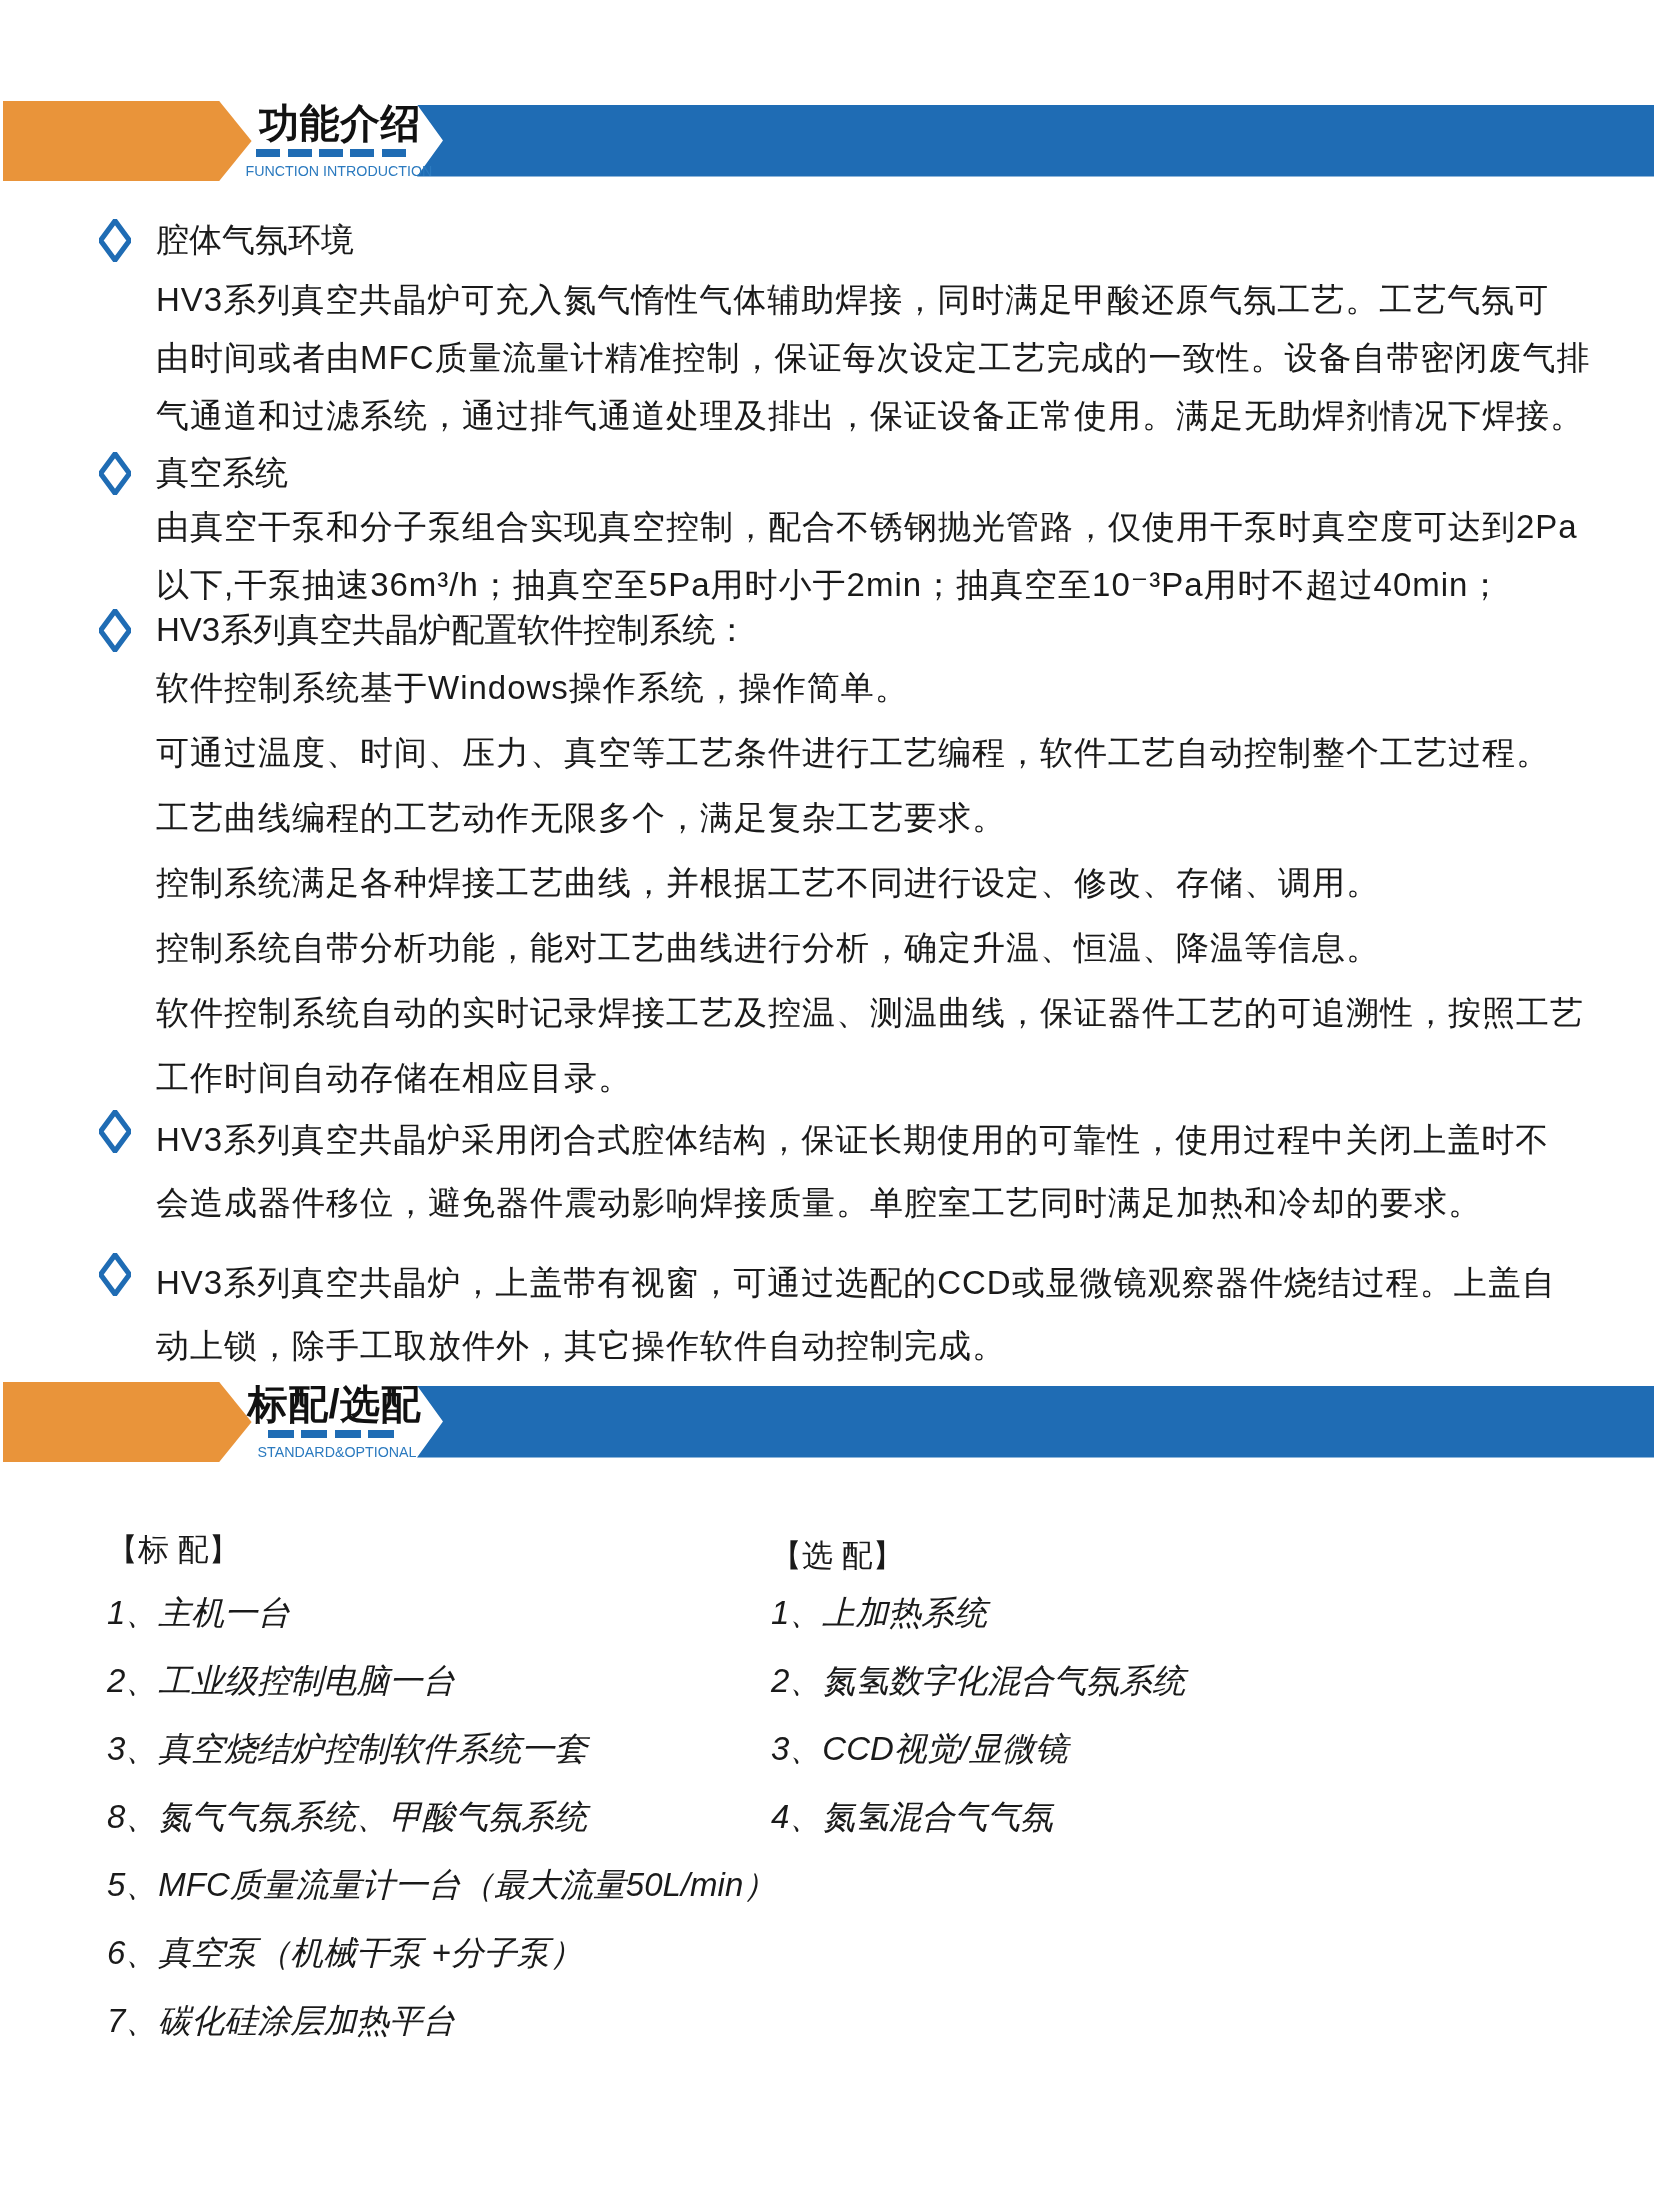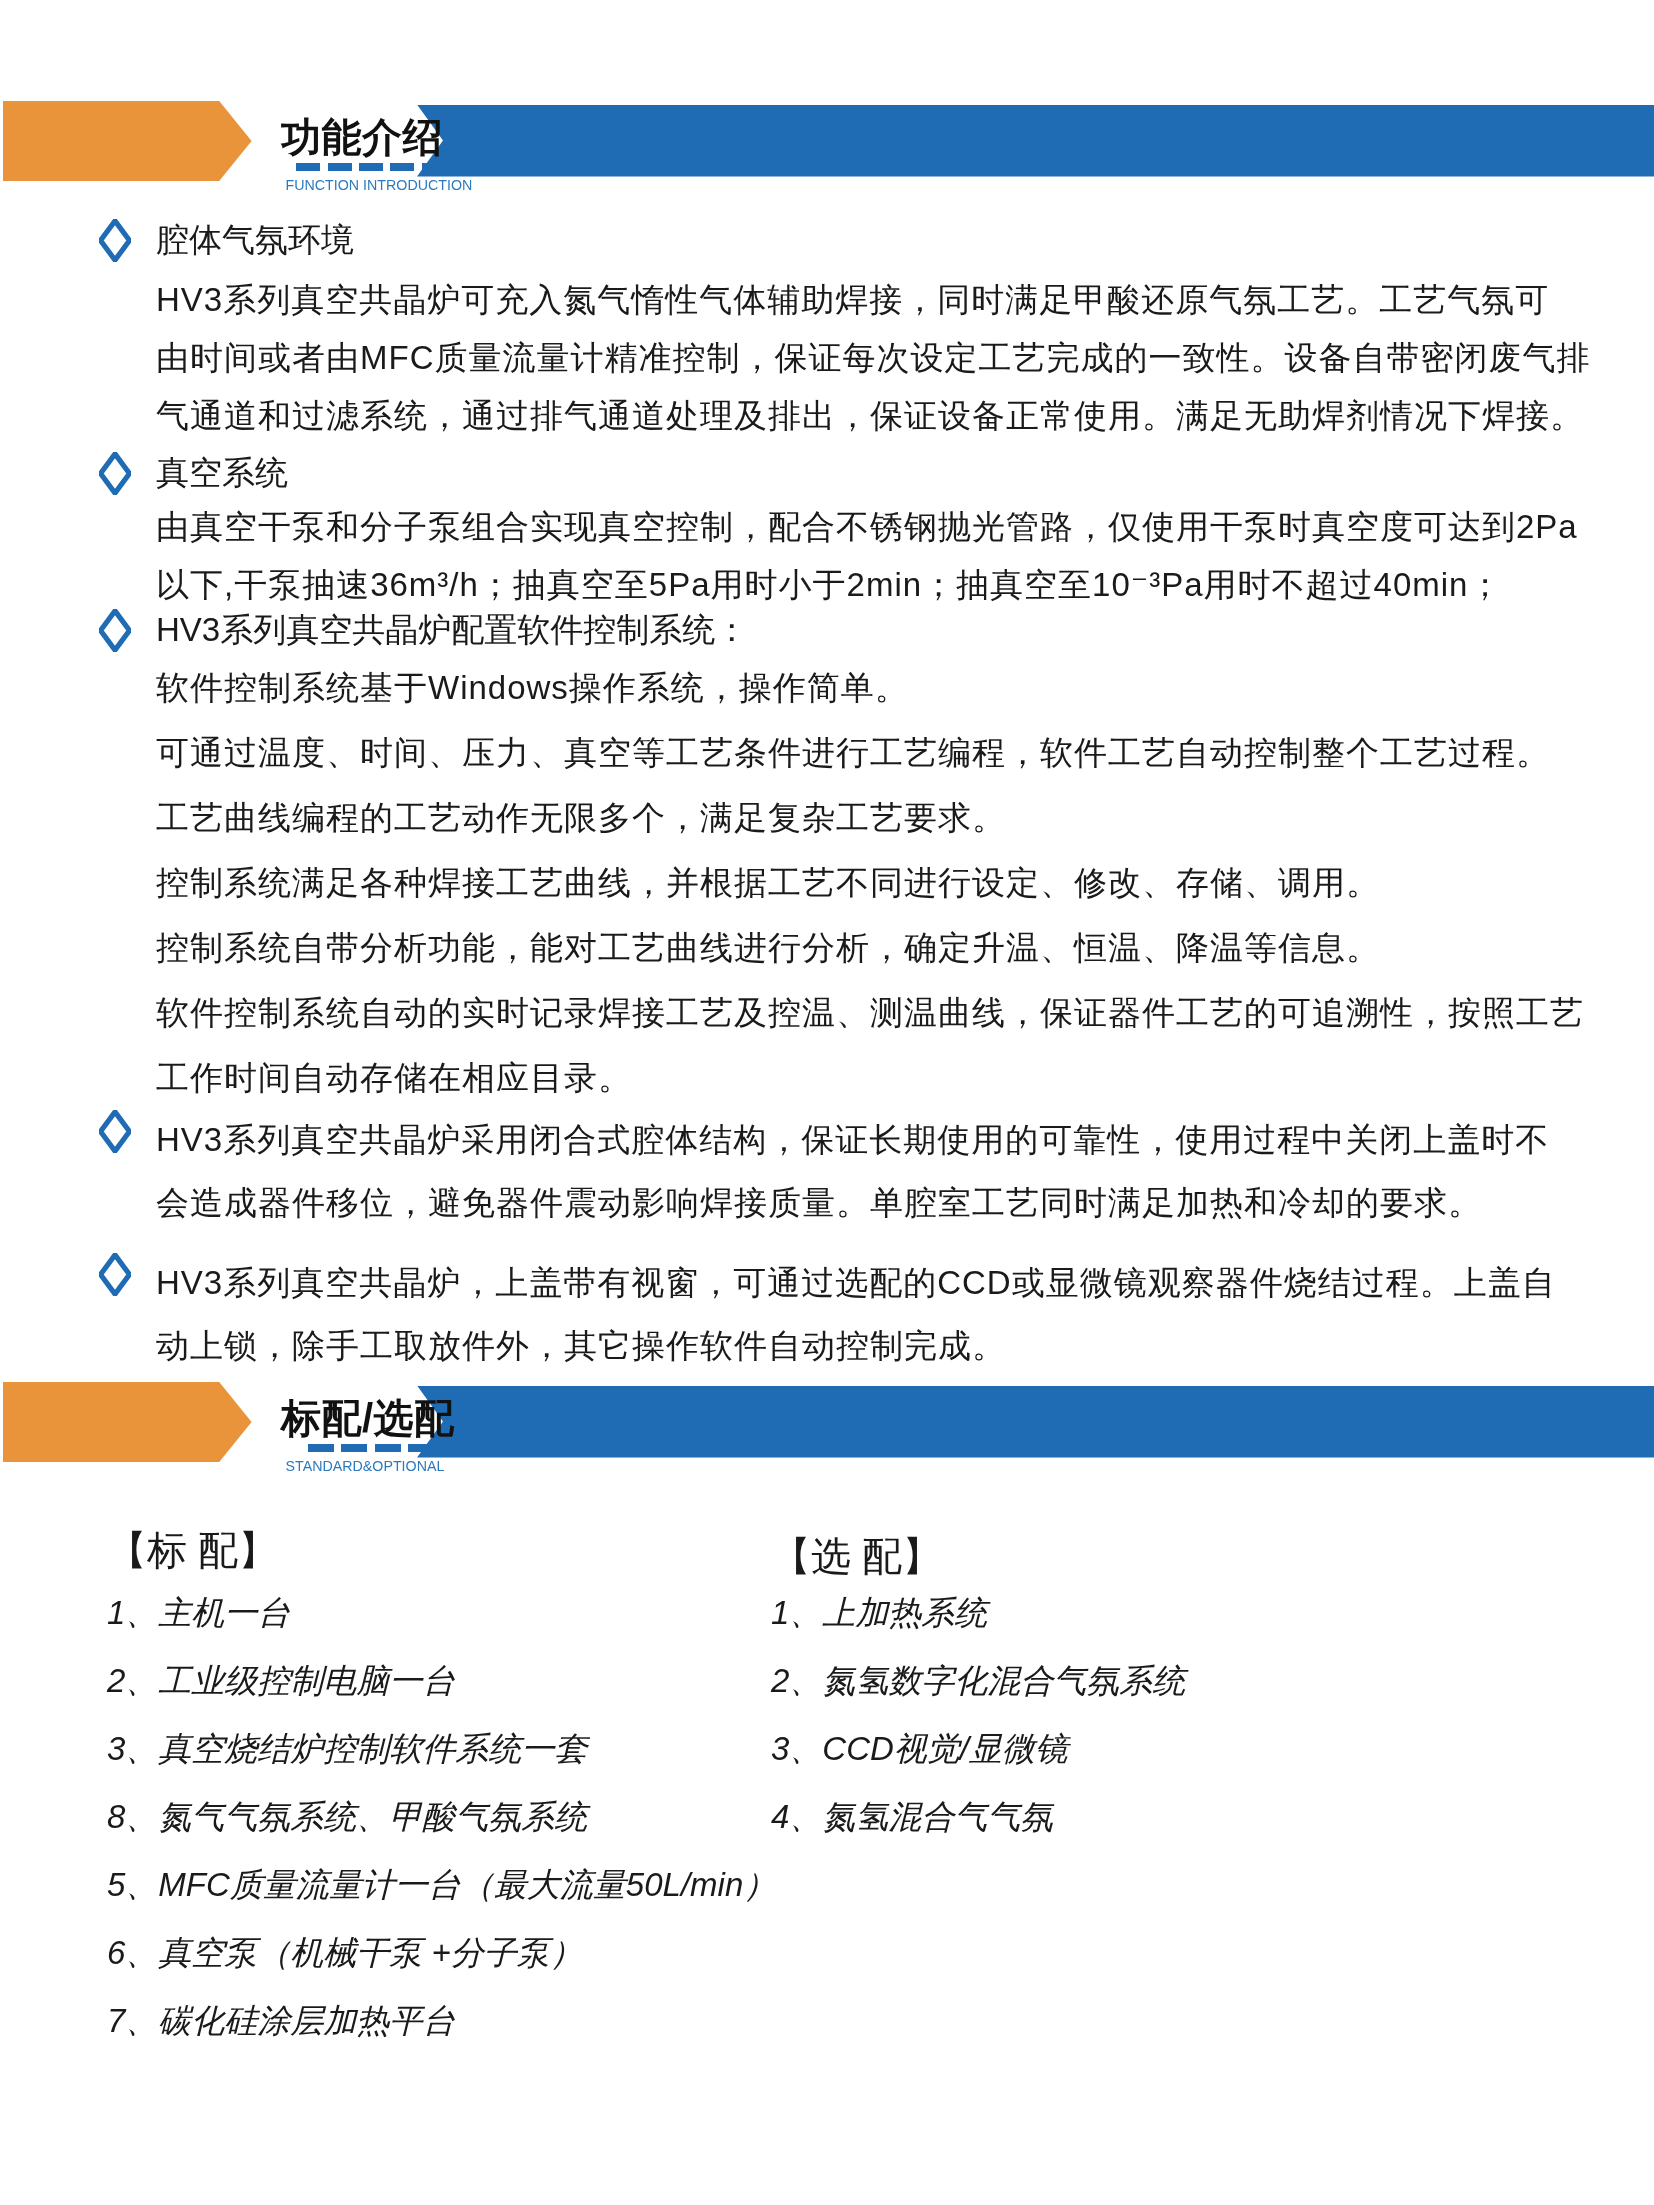--- a/index.html
+++ b/index.html
@@ -24,7 +24,7 @@
     background:#1f6cb4;
     clip-path:polygon(0 0,100% 0,100% 100%,0 100%,2.1% 50%);
   }
-  .band-titlebox{position:absolute;left:241px;top:14px;width:180px;height:80px;text-align:left;margin-left:40px;}
+  .band-titlebox{position:absolute;left:241px;top:0;width:180px;height:80px;text-align:right;}
   .band-cn{
     font-size:40px;font-weight:900;line-height:45px;color:#111111;
     letter-spacing:0.5px;white-space:nowrap;

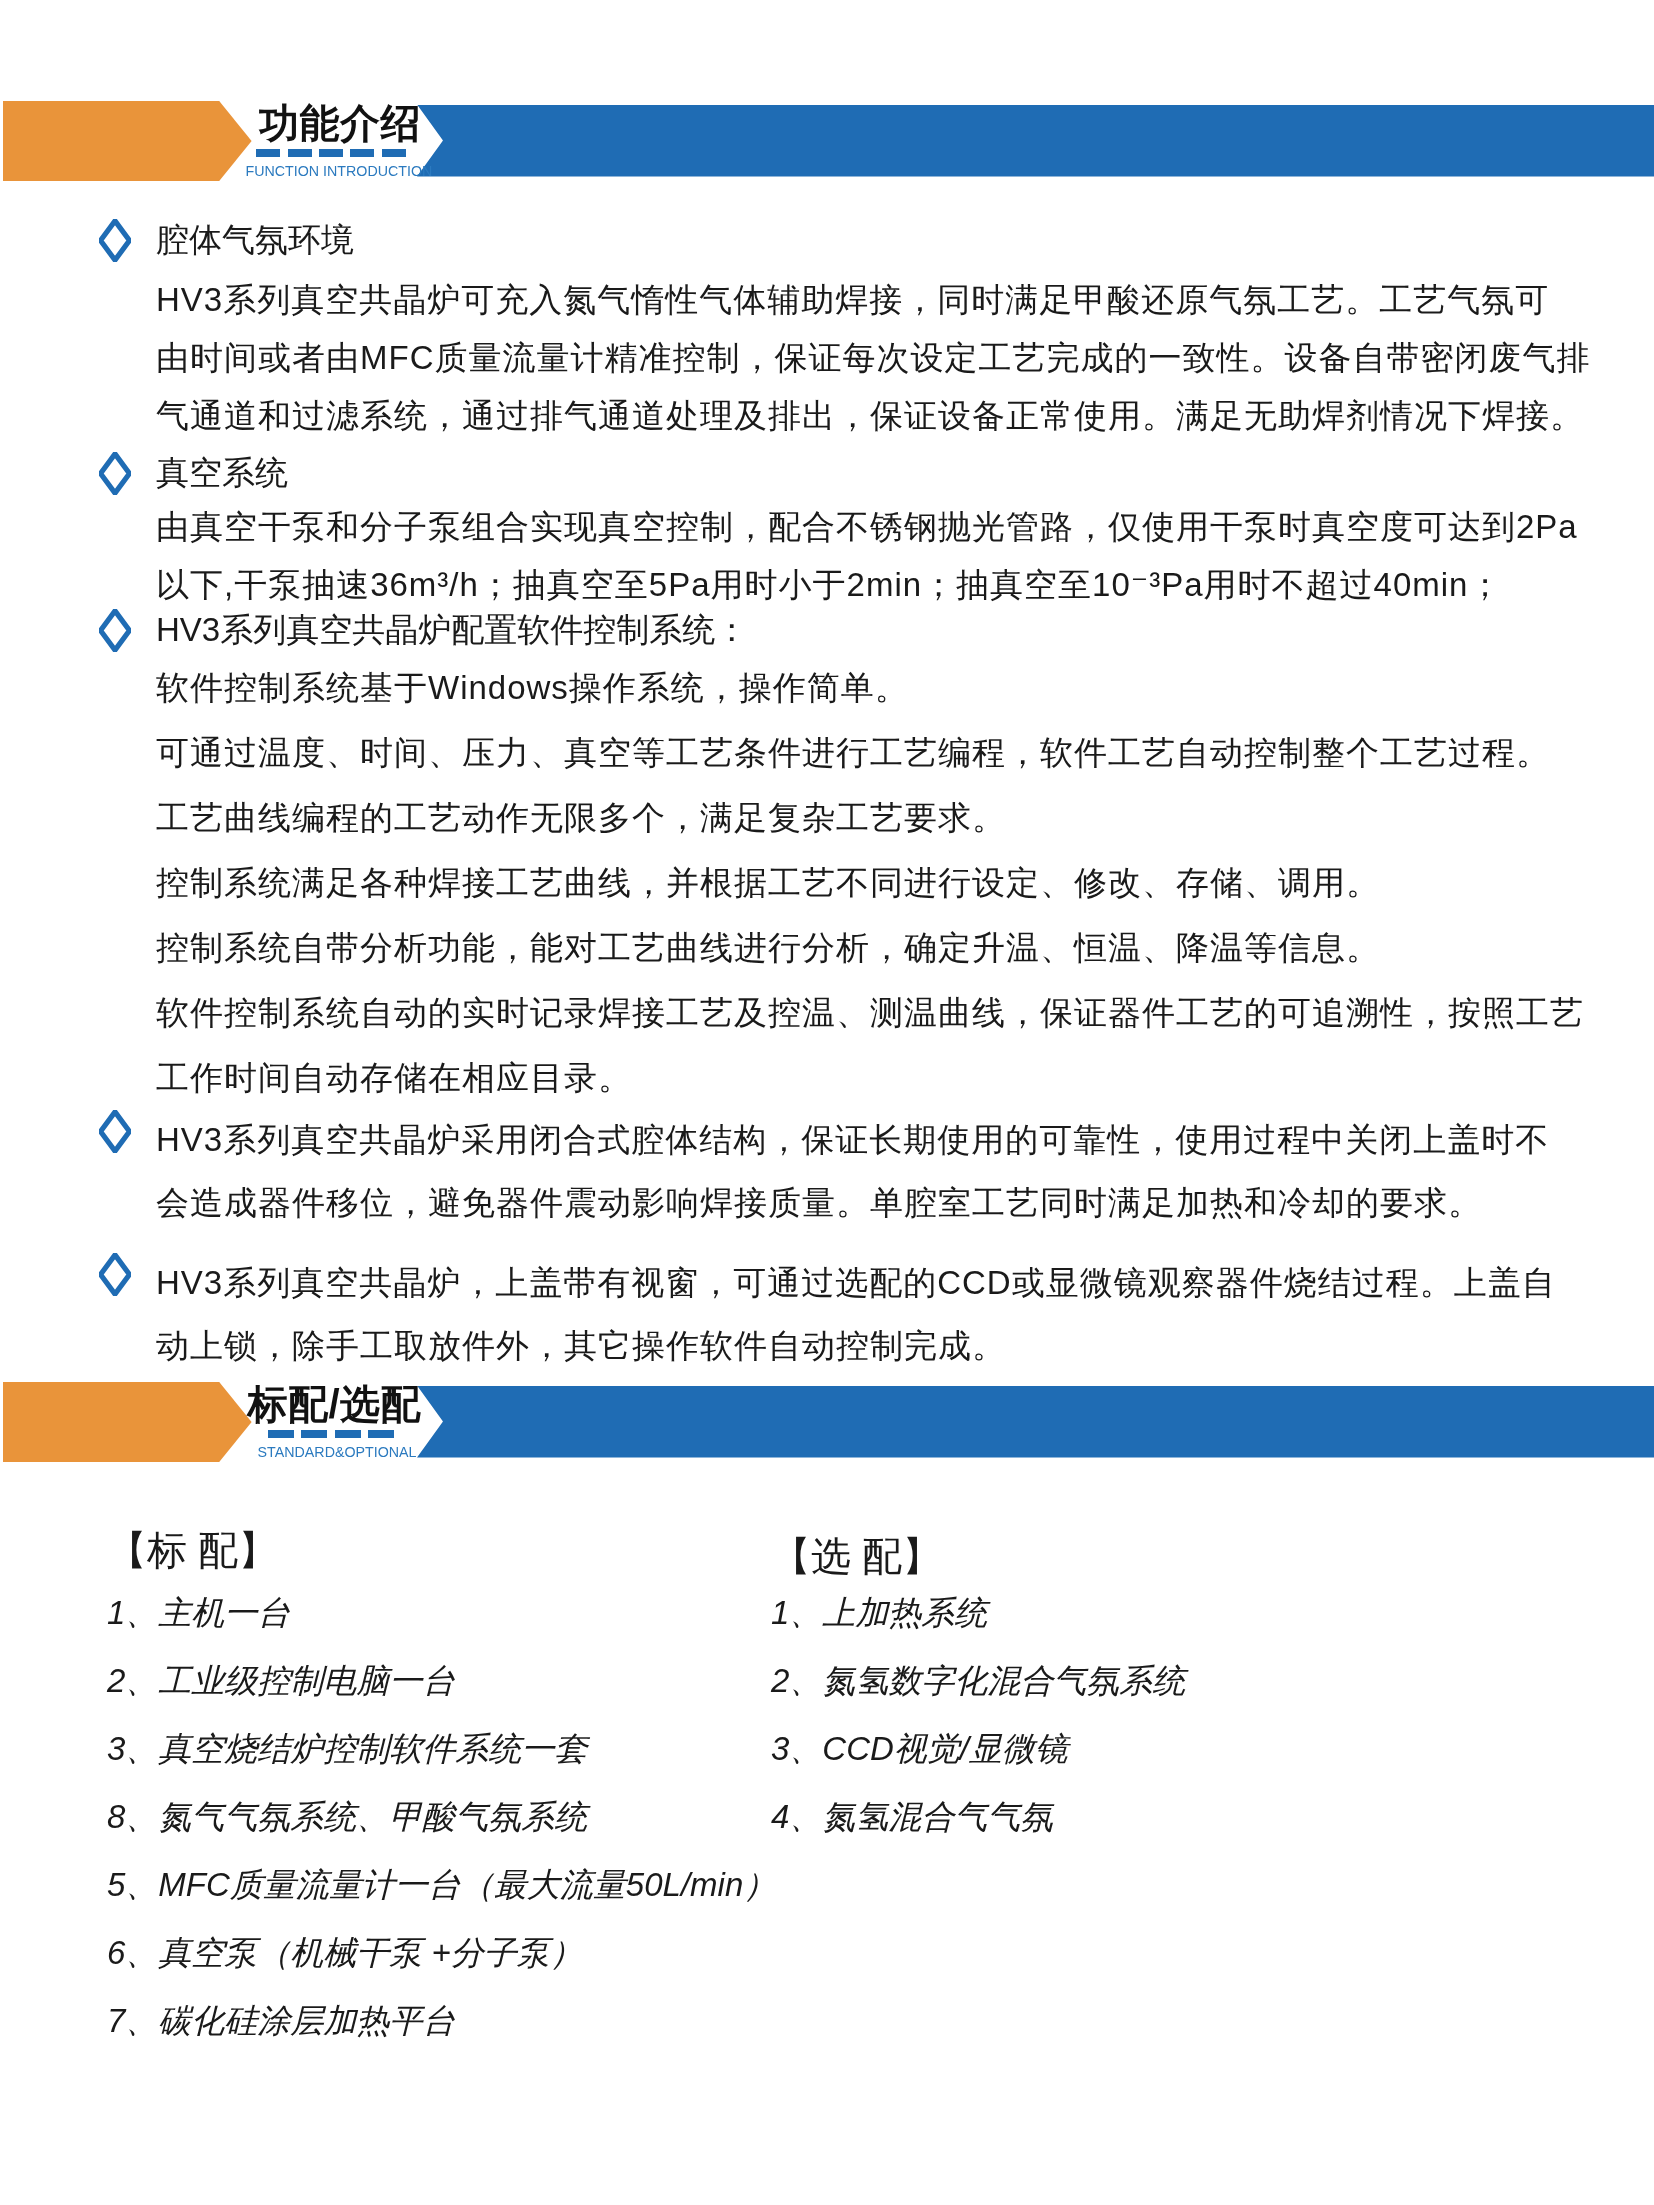--- a/index.html
+++ b/index.html
@@ -46,7 +46,7 @@
   .lh105 .b-line{line-height:55px;}
   .b-line{white-space:nowrap;margin-top:8px;}
   
-  .col-head{position:absolute;font-size:40px;line-height:42px;white-space:nowrap;}
+  .col-head{position:absolute;font-size:31px;line-height:42px;white-space:nowrap;}
   .col-list{position:absolute;font-size:33px;font-style:italic;}
   .col-list .item{line-height:68px;white-space:nowrap;}
 </style>

